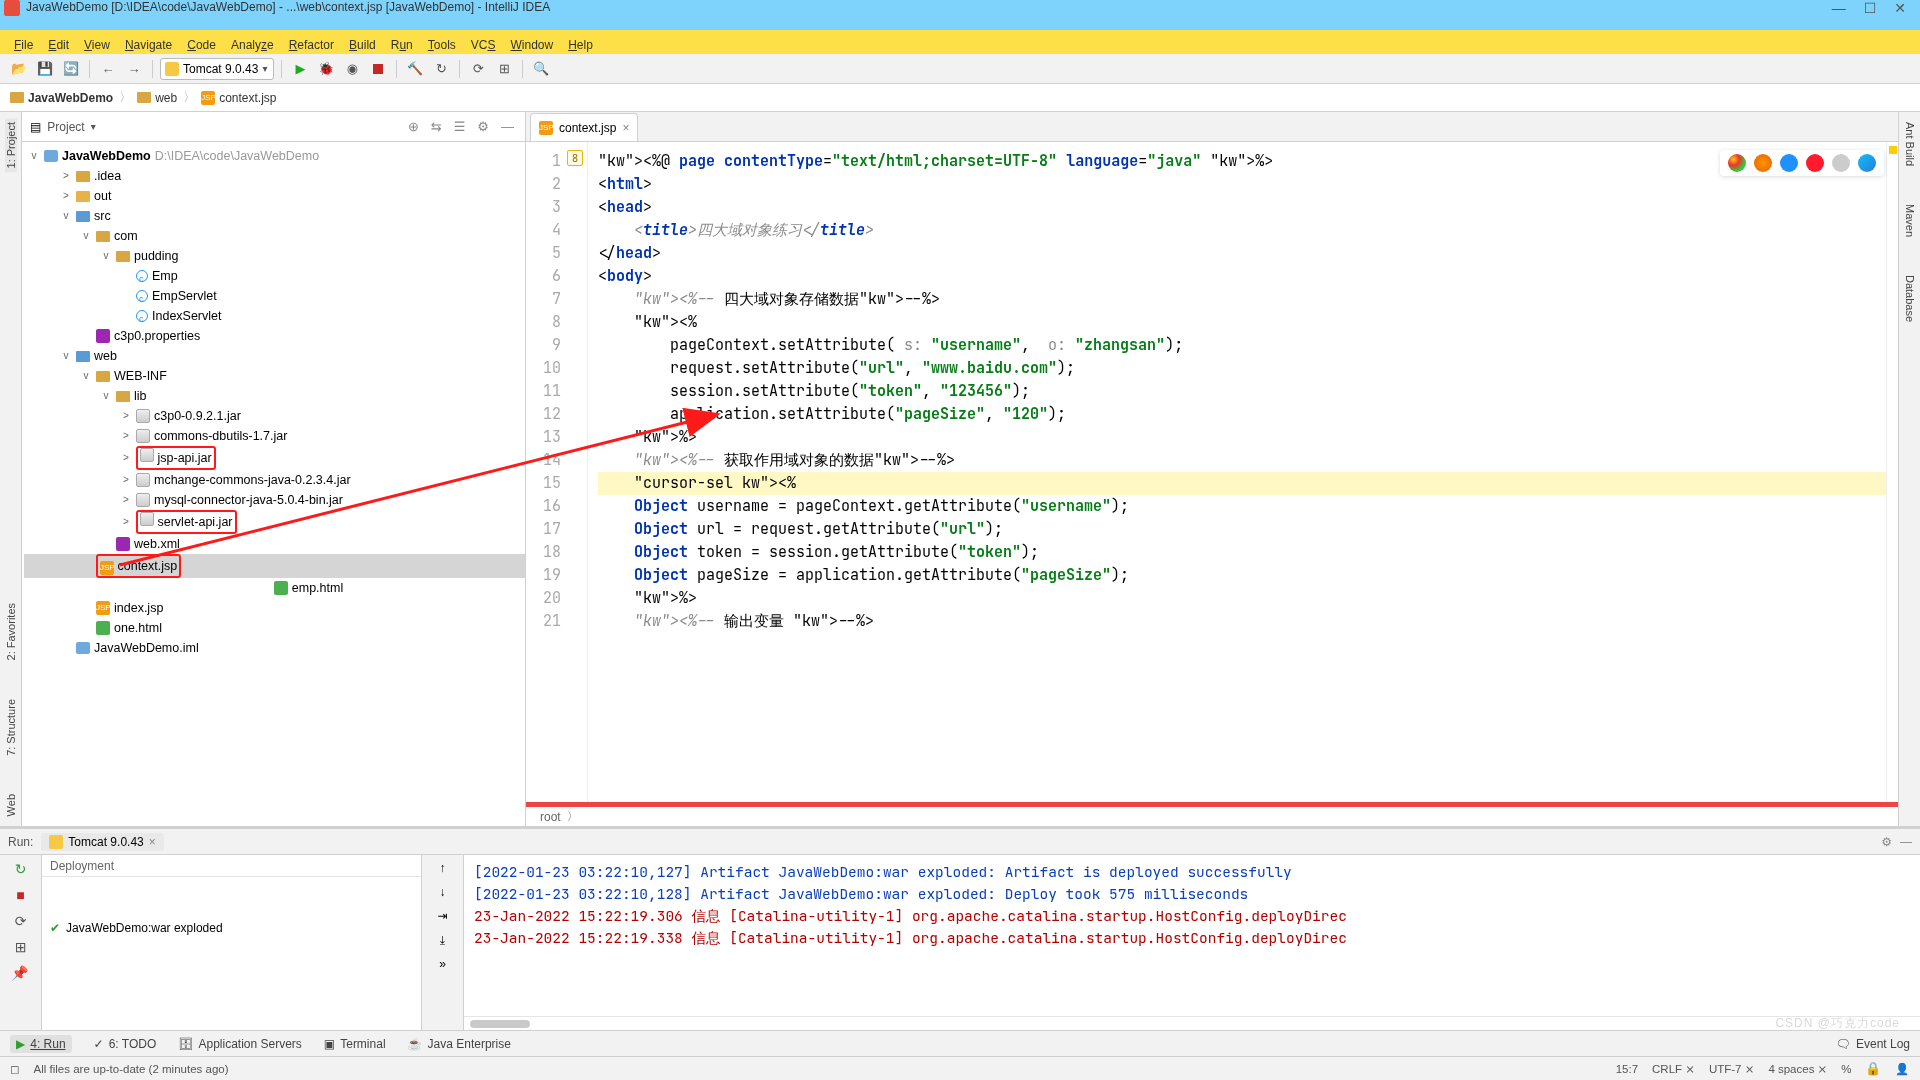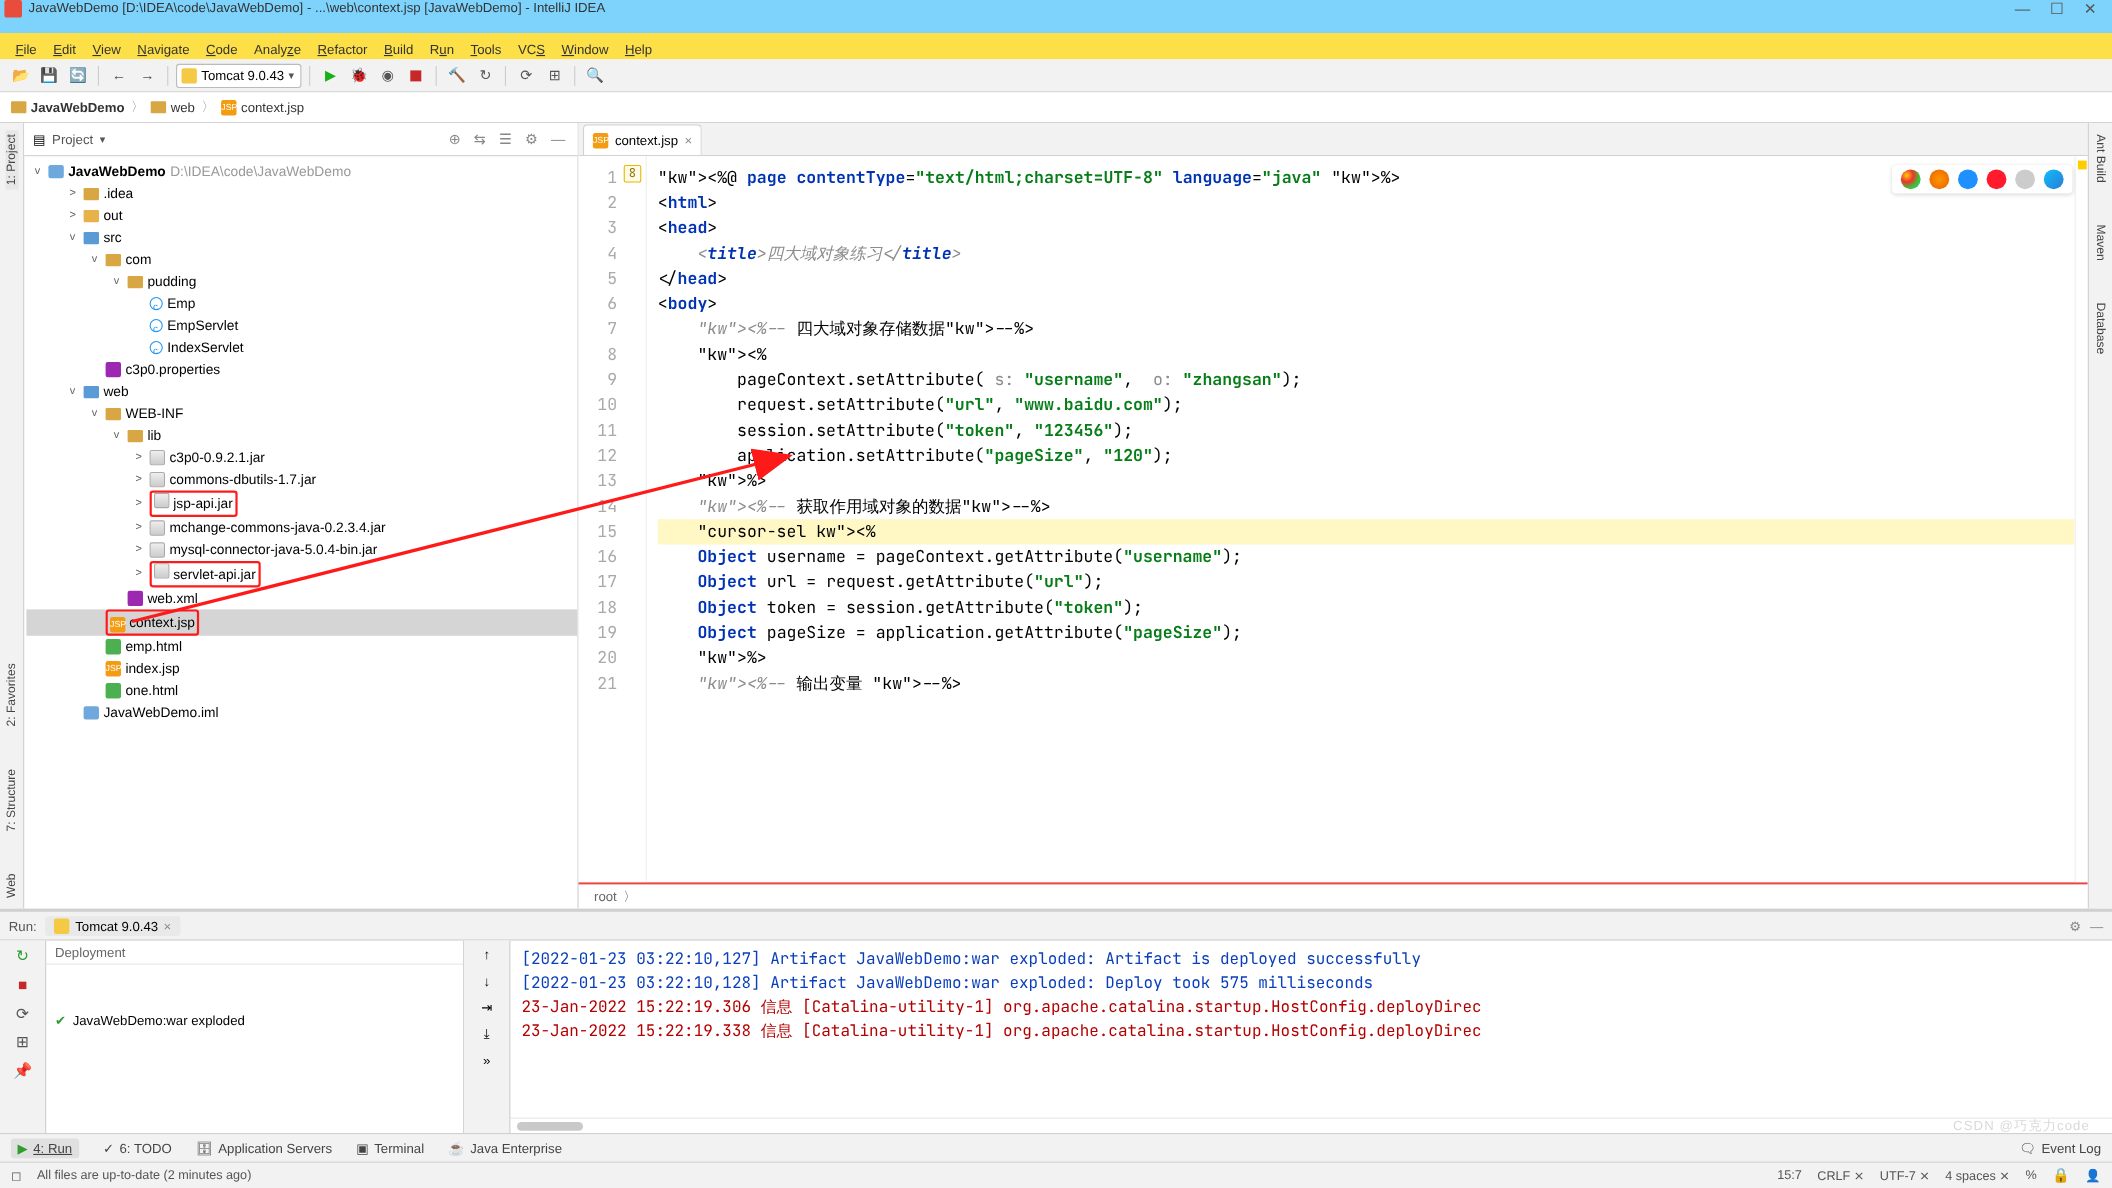--- a/index.html
+++ b/index.html
@@ -313,7 +313,7 @@
           <span class="exp"></span>
           <span class="hl-red"><span class="jsp-ic">JSP</span> <span>context.jsp</span></span>
         </div>
-        <div class="node" style="padding-left: 56px;">
+        <div class="node" style="padding-left: 56px; justify-content: center;">
           <span class="exp"></span>
           <span class="html-ic"></span>
           <span>emp.html</span>

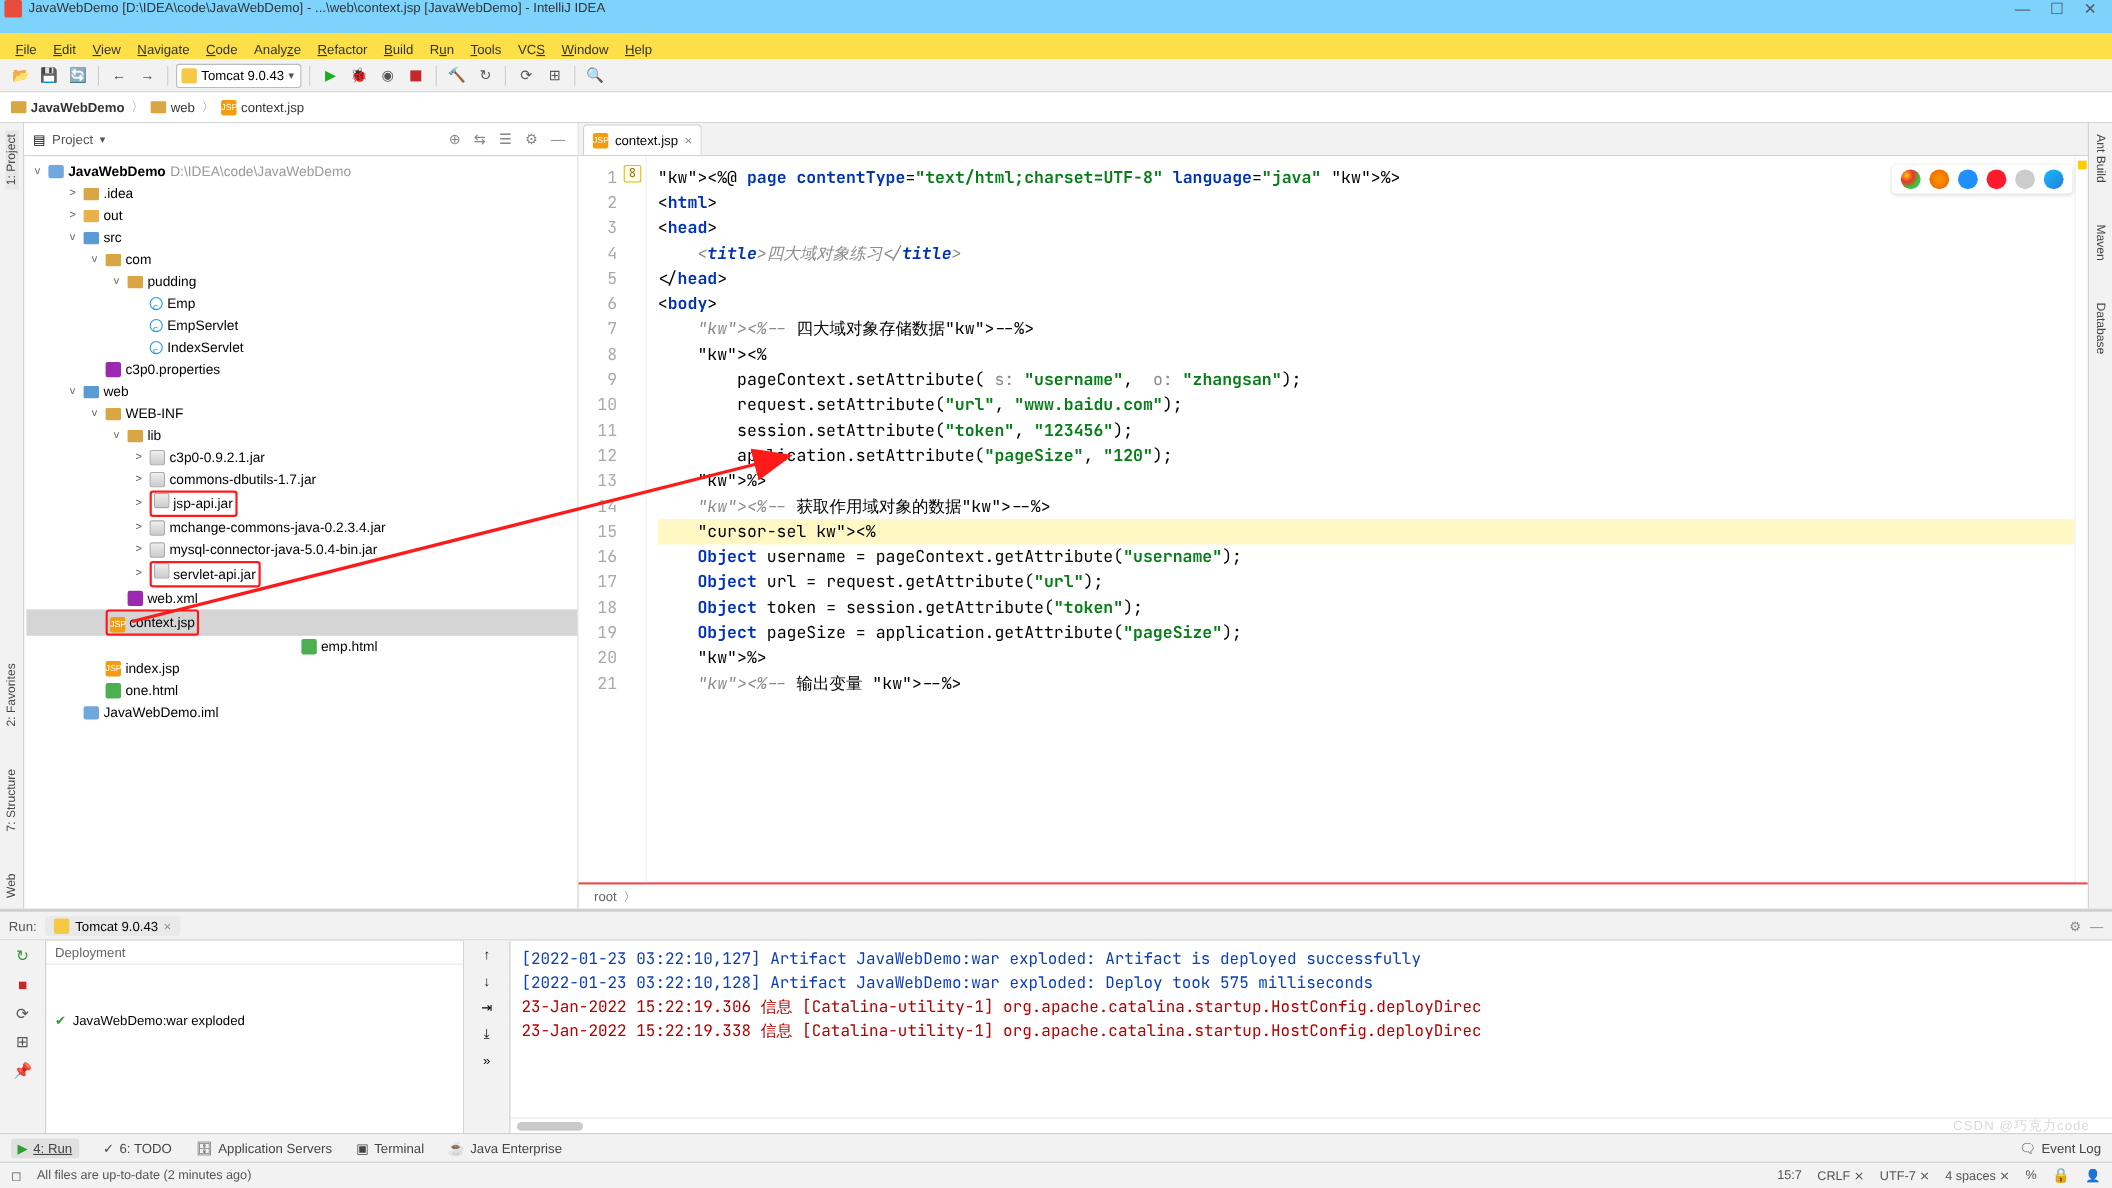--- a/index.html
+++ b/index.html
@@ -73,7 +73,7 @@
   .hl-yellow { background:#fff8c5;}
   .browsers { position:absolute; right:14px; top:8px; display:flex; gap:8px; background:#fff; padding:4px 8px; box-shadow:0 1px 4px rgba(0,0,0,.15); border-radius:4px;}
   .br { width:18px; height:18px; border-radius:50%;}
-  .ed-crumb { height:24px; border-top:2px solid #ef4444; display:flex; align-items:center; padding:0 14px; color:#666; gap:6px; font-size:12px;}
+  .ed-crumb { height:24px; border-top:5px solid #ef4444; display:flex; align-items:center; padding:0 14px; color:#666; gap:6px; font-size:12px;}
   .rt-strip { width:12px; background:#fff; border-left:1px solid #eee; position:relative;}
   .rt-strip .warn { position:absolute; top:4px; left:2px; width:8px; height:8px; background:#ffcc00;}
   

